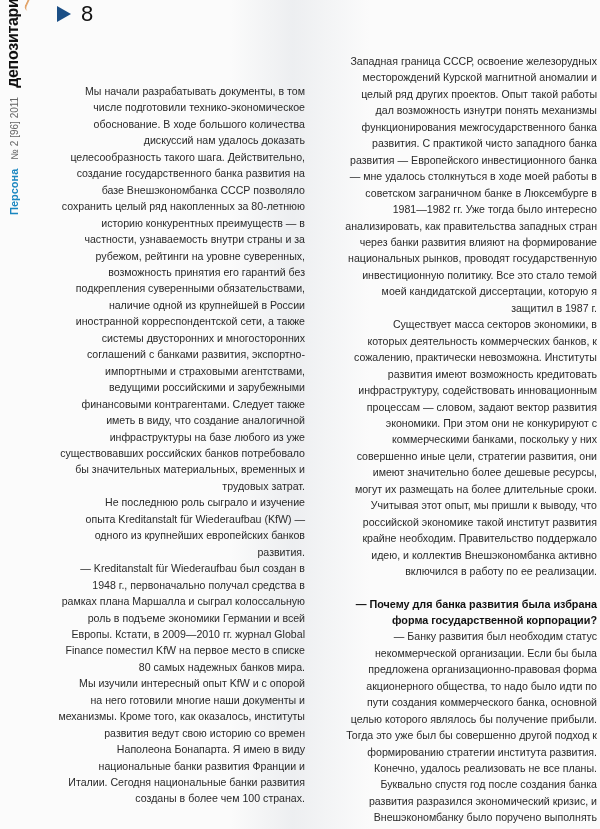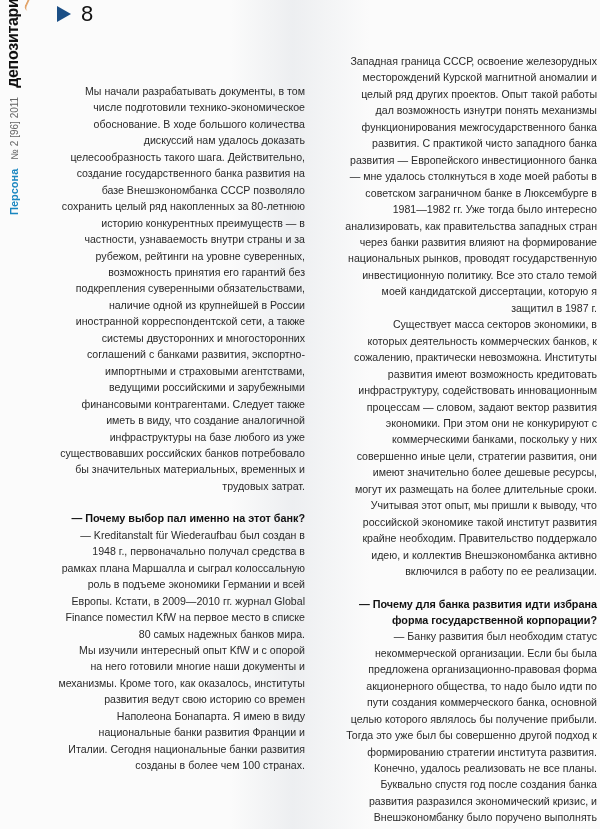--- a/index.html
+++ b/index.html
@@ -60,6 +60,7 @@
 
 <div class="column col-left">
   <p class="indent">Мы начали разрабатывать документы, в том числе подготовили технико-экономическое обоснование. В ходе большого количества дискуссий нам удалось доказать целесообразность такого шага. Действительно, создание государственного банка развития на базе Внешэкономбанка СССР позволяло сохранить целый ряд накопленных за 80-летнюю историю конкурентных преимуществ — в частности, узнаваемость внутри страны и за рубежом, рейтинги на уровне суверенных, возможность принятия его гарантий без подкрепления суверенными обязательствами, наличие одной из крупнейшей в России иностранной корреспондентской сети, а также системы двусторонних и многосторонних соглашений с банками развития, экспортно-импортными и страховыми агентствами, ведущими российскими и зарубежными финансовыми контрагентами. Следует также иметь в виду, что создание аналогичной инфраструктуры на базе любого из уже существовавших российских банков потребовало бы значительных материальных, временных и трудовых затрат.</p>
+  <p class="indent">Не последнюю роль сыграло и изучение опыта Kreditanstalt für Wiederaufbau (KfW) — одного из крупнейших европейских банков развития.</p>
   <p class="question">— Почему выбор пал именно на этот банк?</p>
   <p class="answer">— Kreditanstalt für Wiederaufbau был создан в 1948 г., первоначально получал средства в рамках плана Маршалла и сыграл колоссальную роль в подъеме экономики Германии и всей Европы. Кстати, в 2009—2010 гг. журнал Global Finance поместил KfW на первое место в списке 80 самых надежных банков мира.</p>
   <p class="indent">Мы изучили интересный опыт KfW и с опорой на него готовили многие наши документы и механизмы. Кроме того, как оказалось, институты развития ведут свою историю со времен Наполеона Бонапарта. Я имею в виду национальные банки развития Франции и Италии. Сегодня национальные банки развития созданы в более чем 100 странах.</p>

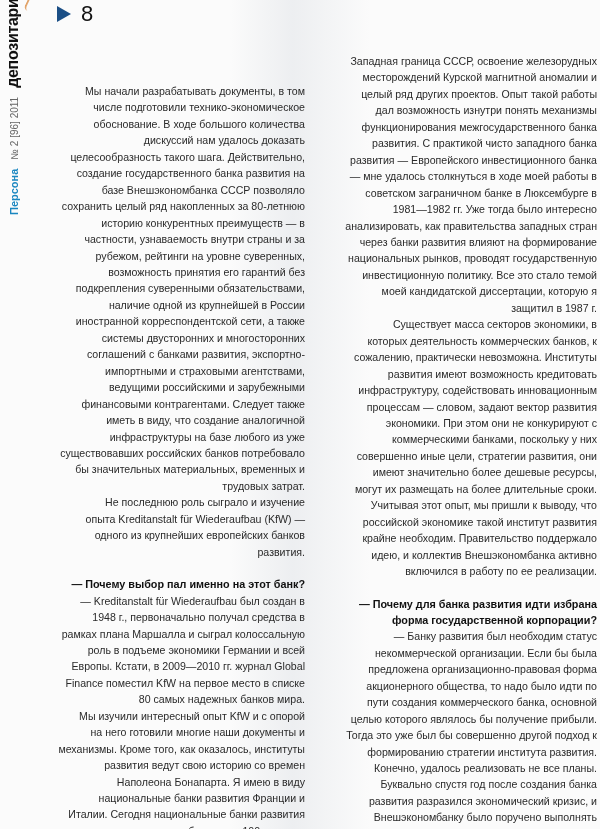--- a/index.html
+++ b/index.html
@@ -61,7 +61,6 @@
 <div class="column col-left">
   <p class="indent">Мы начали разрабатывать документы, в том числе подготовили технико-экономическое обоснование. В ходе большого количества дискуссий нам удалось доказать целесообразность такого шага. Действительно, создание государственного банка развития на базе Внешэкономбанка СССР позволяло сохранить целый ряд накопленных за 80-летнюю историю конкурентных преимуществ — в частности, узнаваемость внутри страны и за рубежом, рейтинги на уровне суверенных, возможность принятия его гарантий без подкрепления суверенными обязательствами, наличие одной из крупнейшей в России иностранной корреспондентской сети, а также системы двусторонних и многосторонних соглашений с банками развития, экспортно-импортными и страховыми агентствами, ведущими российскими и зарубежными финансовыми контрагентами. Следует также иметь в виду, что создание аналогичной инфраструктуры на базе любого из уже существовавших российских банков потребовало бы значительных материальных, временных и трудовых затрат.</p>
   <p class="indent">Не последнюю роль сыграло и изучение опыта Kreditanstalt für Wiederaufbau (KfW) — одного из крупнейших европейских банков развития.</p>
-  <p class="question">— Почему выбор пал именно на этот банк?</p>
   <p class="answer">— Kreditanstalt für Wiederaufbau был создан в 1948 г., первоначально получал средства в рамках плана Маршалла и сыграл колоссальную роль в подъеме экономики Германии и всей Европы. Кстати, в 2009—2010 гг. журнал Global Finance поместил KfW на первое место в списке 80 самых надежных банков мира.</p>
   <p class="indent">Мы изучили интересный опыт KfW и с опорой на него готовили многие наши документы и механизмы. Кроме того, как оказалось, институты развития ведут свою историю со времен Наполеона Бонапарта. Я имею в виду национальные банки развития Франции и Италии. Сегодня национальные банки развития созданы в более чем 100 странах.</p>
 

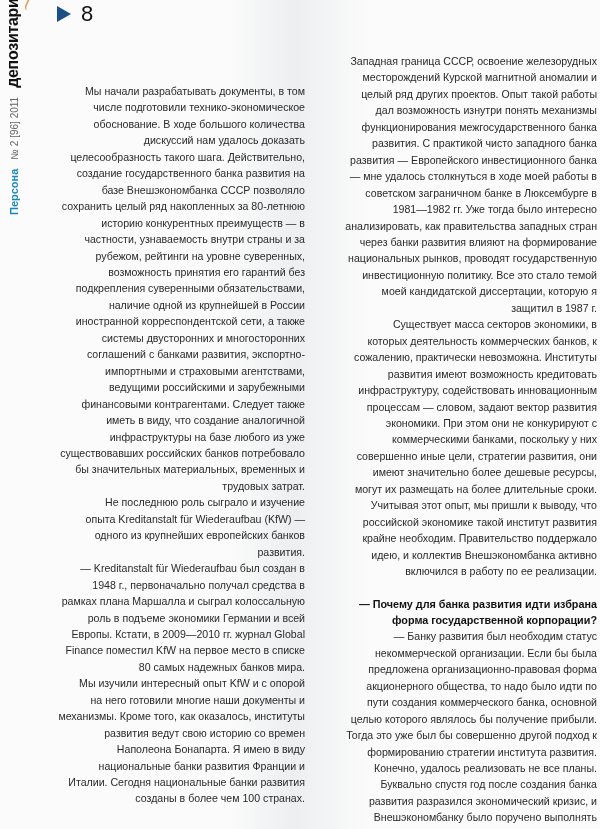--- a/index.html
+++ b/index.html
@@ -69,7 +69,7 @@
 <div class="column col-right">
   <p>Западная граница СССР, освоение железорудных месторождений Курской магнитной аномалии и целый ряд других проектов. Опыт такой работы дал возможность изнутри понять механизмы функционирования межгосударственного банка развития. С практикой чисто западного банка развития — Европейского инвестиционного банка — мне удалось столкнуться в ходе моей работы в советском заграничном банке в Люксембурге в 1981—1982 гг. Уже тогда было интересно анализировать, как правительства западных стран через банки развития влияют на формирование национальных рынков, проводят государственную инвестиционную политику. Все это стало темой моей кандидатской диссертации, которую я защитил в 1987 г.</p>
   <p class="indent">Существует масса секторов экономики, в которых деятельность коммерческих банков, к сожалению, практически невозможна. Институты развития имеют возможность кредитовать инфраструктуру, содействовать инновационным процессам — словом, задают вектор развития экономики. При этом они не конкурируют с коммерческими банками, поскольку у них совершенно иные цели, стратегии развития, они имеют значительно более дешевые ресурсы, могут их размещать на более длительные сроки. Учитывая этот опыт, мы пришли к выводу, что российской экономике такой институт развития крайне необходим. Правительство поддержало идею, и коллектив Внешэкономбанка активно включился в работу по ее реализации.</p>
-  <p class="question">— Почему для банка развития идти избрана форма государственной корпорации?</p>
+  <p class="question">— Почему для банка развития была избрана форма государственной корпорации?</p>
   <p class="answer">— Банку развития был необходим статус некоммерческой организации. Если бы была предложена организационно-правовая форма акционерного общества, то надо было идти по пути создания коммерческого банка, основной целью которого являлось бы получение прибыли. Тогда это уже был бы совершенно другой подход к формированию стратегии института развития.</p>
   <p class="indent">Конечно, удалось реализовать не все планы. Буквально спустя год после создания банка развития разразился экономический кризис, и Внешэкономбанку было поручено выполнять функции не только института развития, но и антикризисного агента. С последней функцией ВЭБ тоже успешно справился, во многом благодаря тому, что был создан в организационно-правовой форме государственной корпорации.</p>
 

